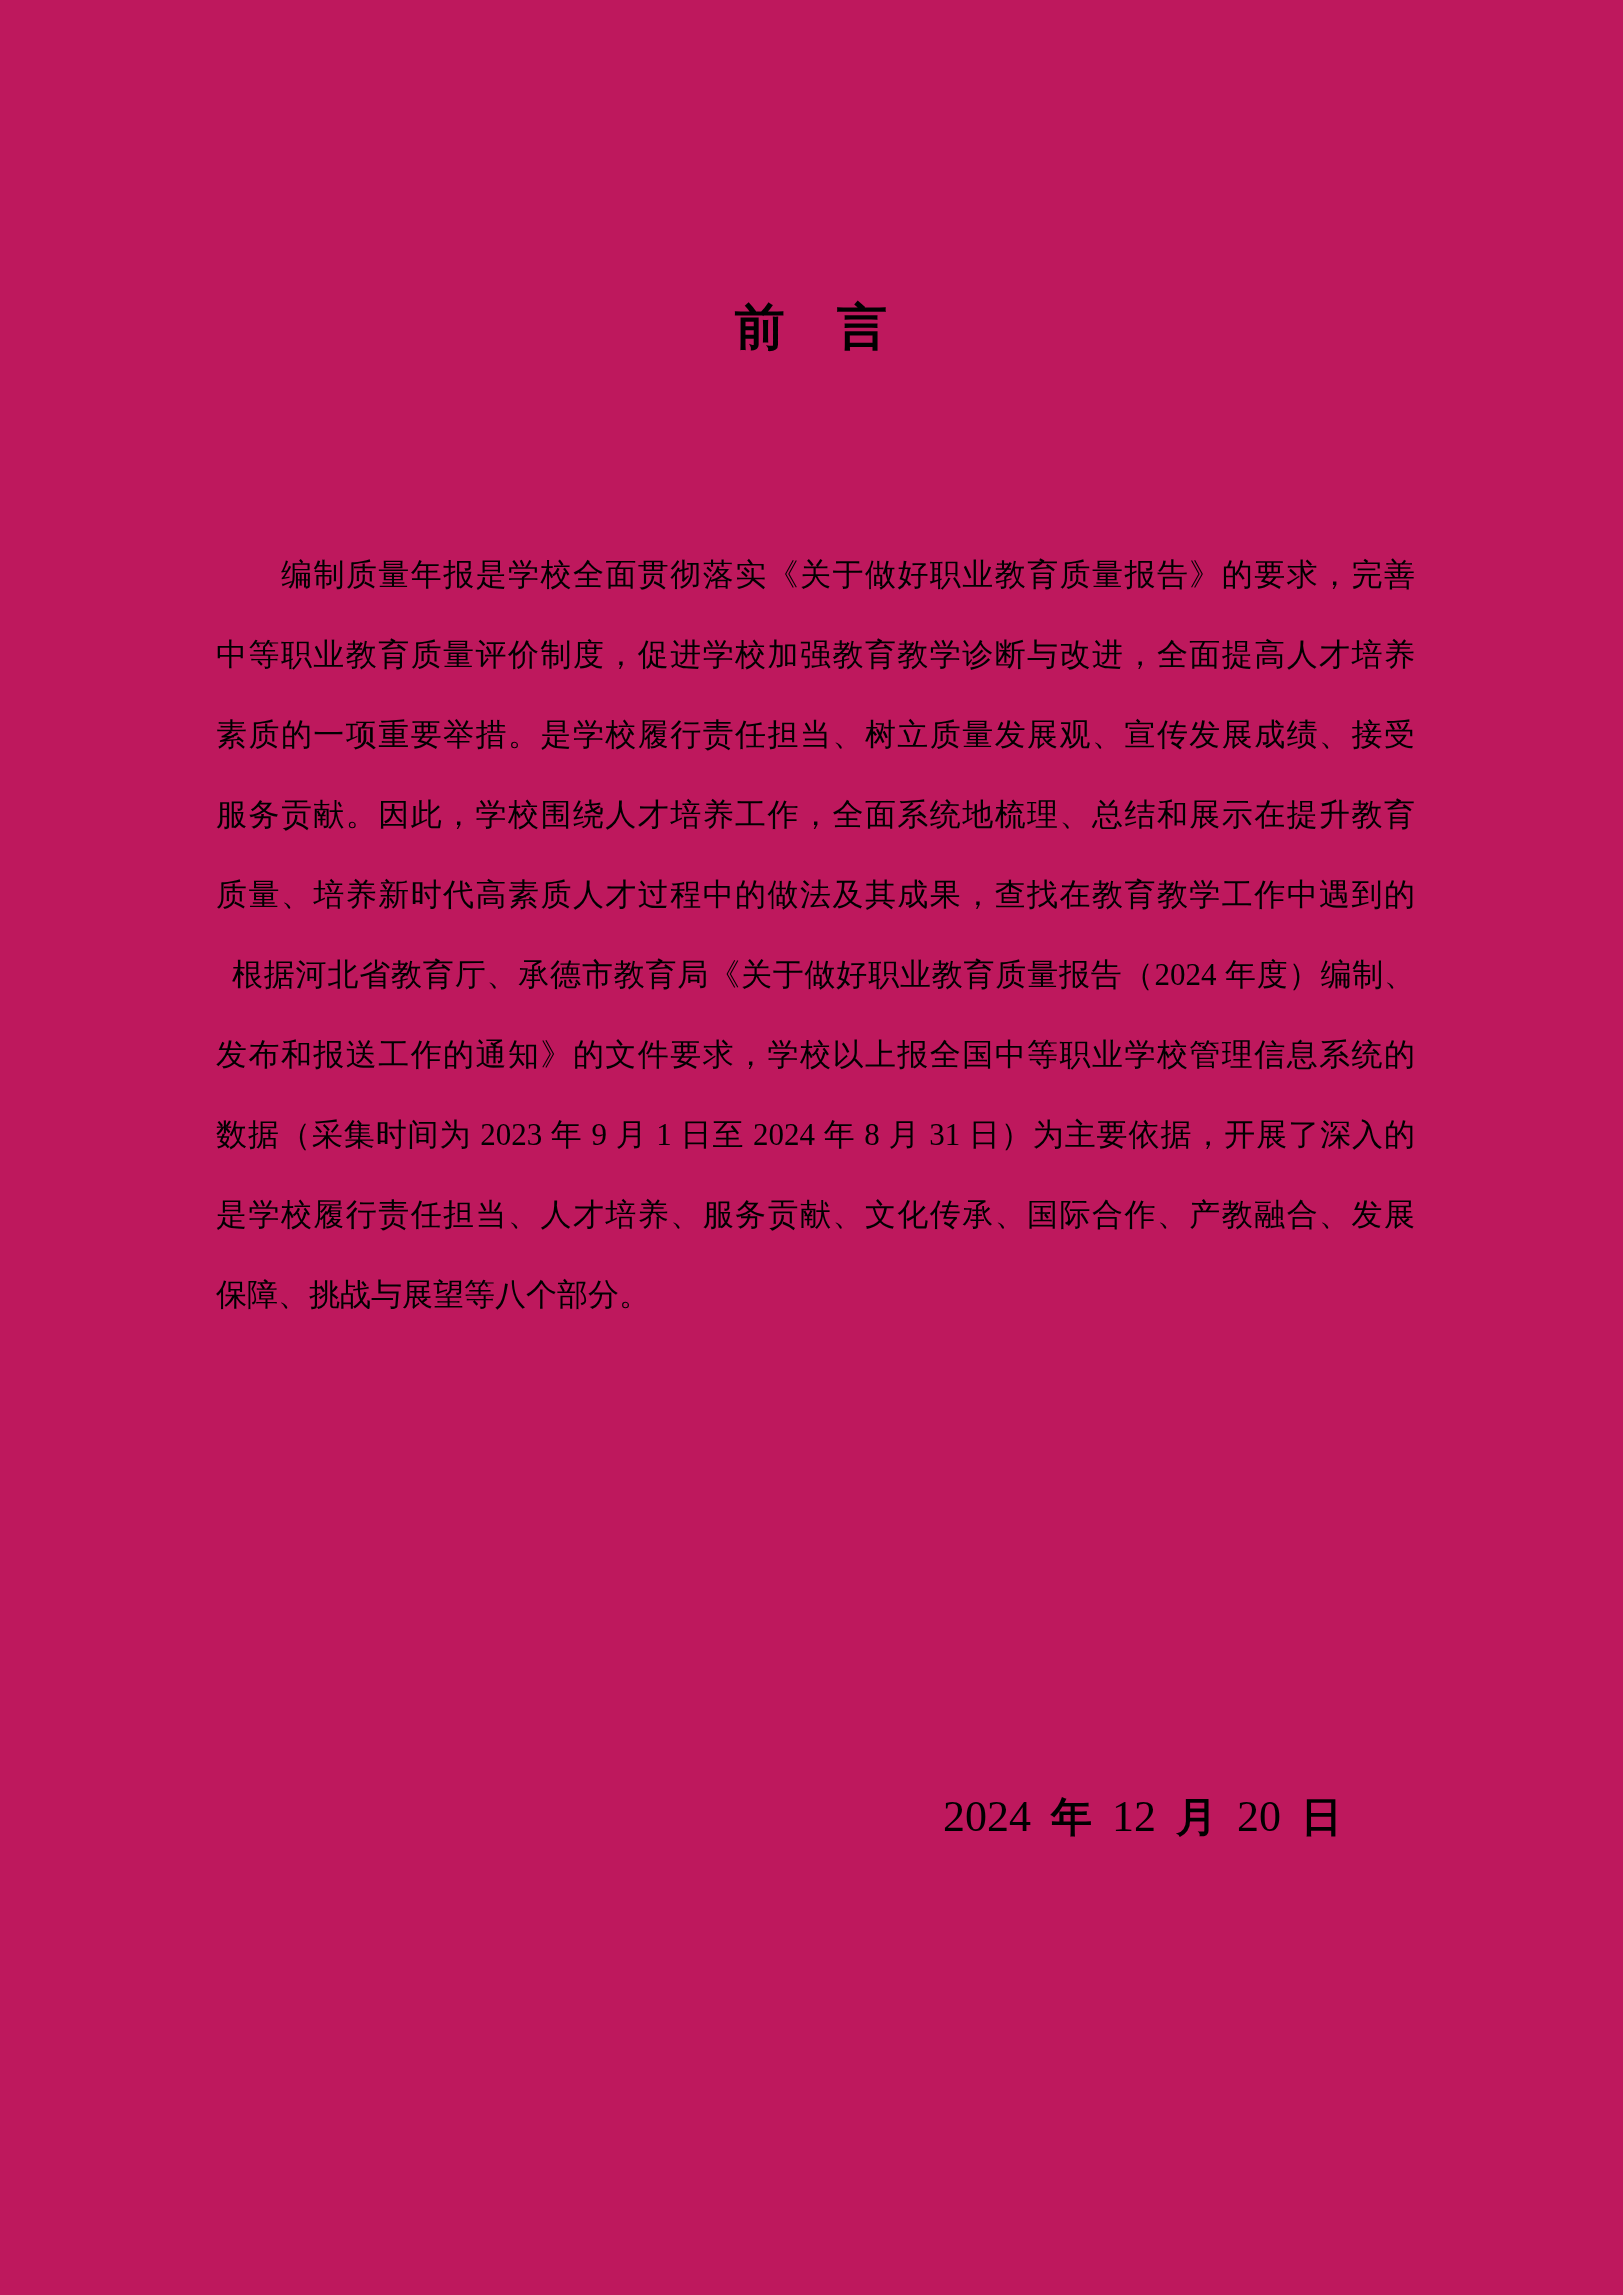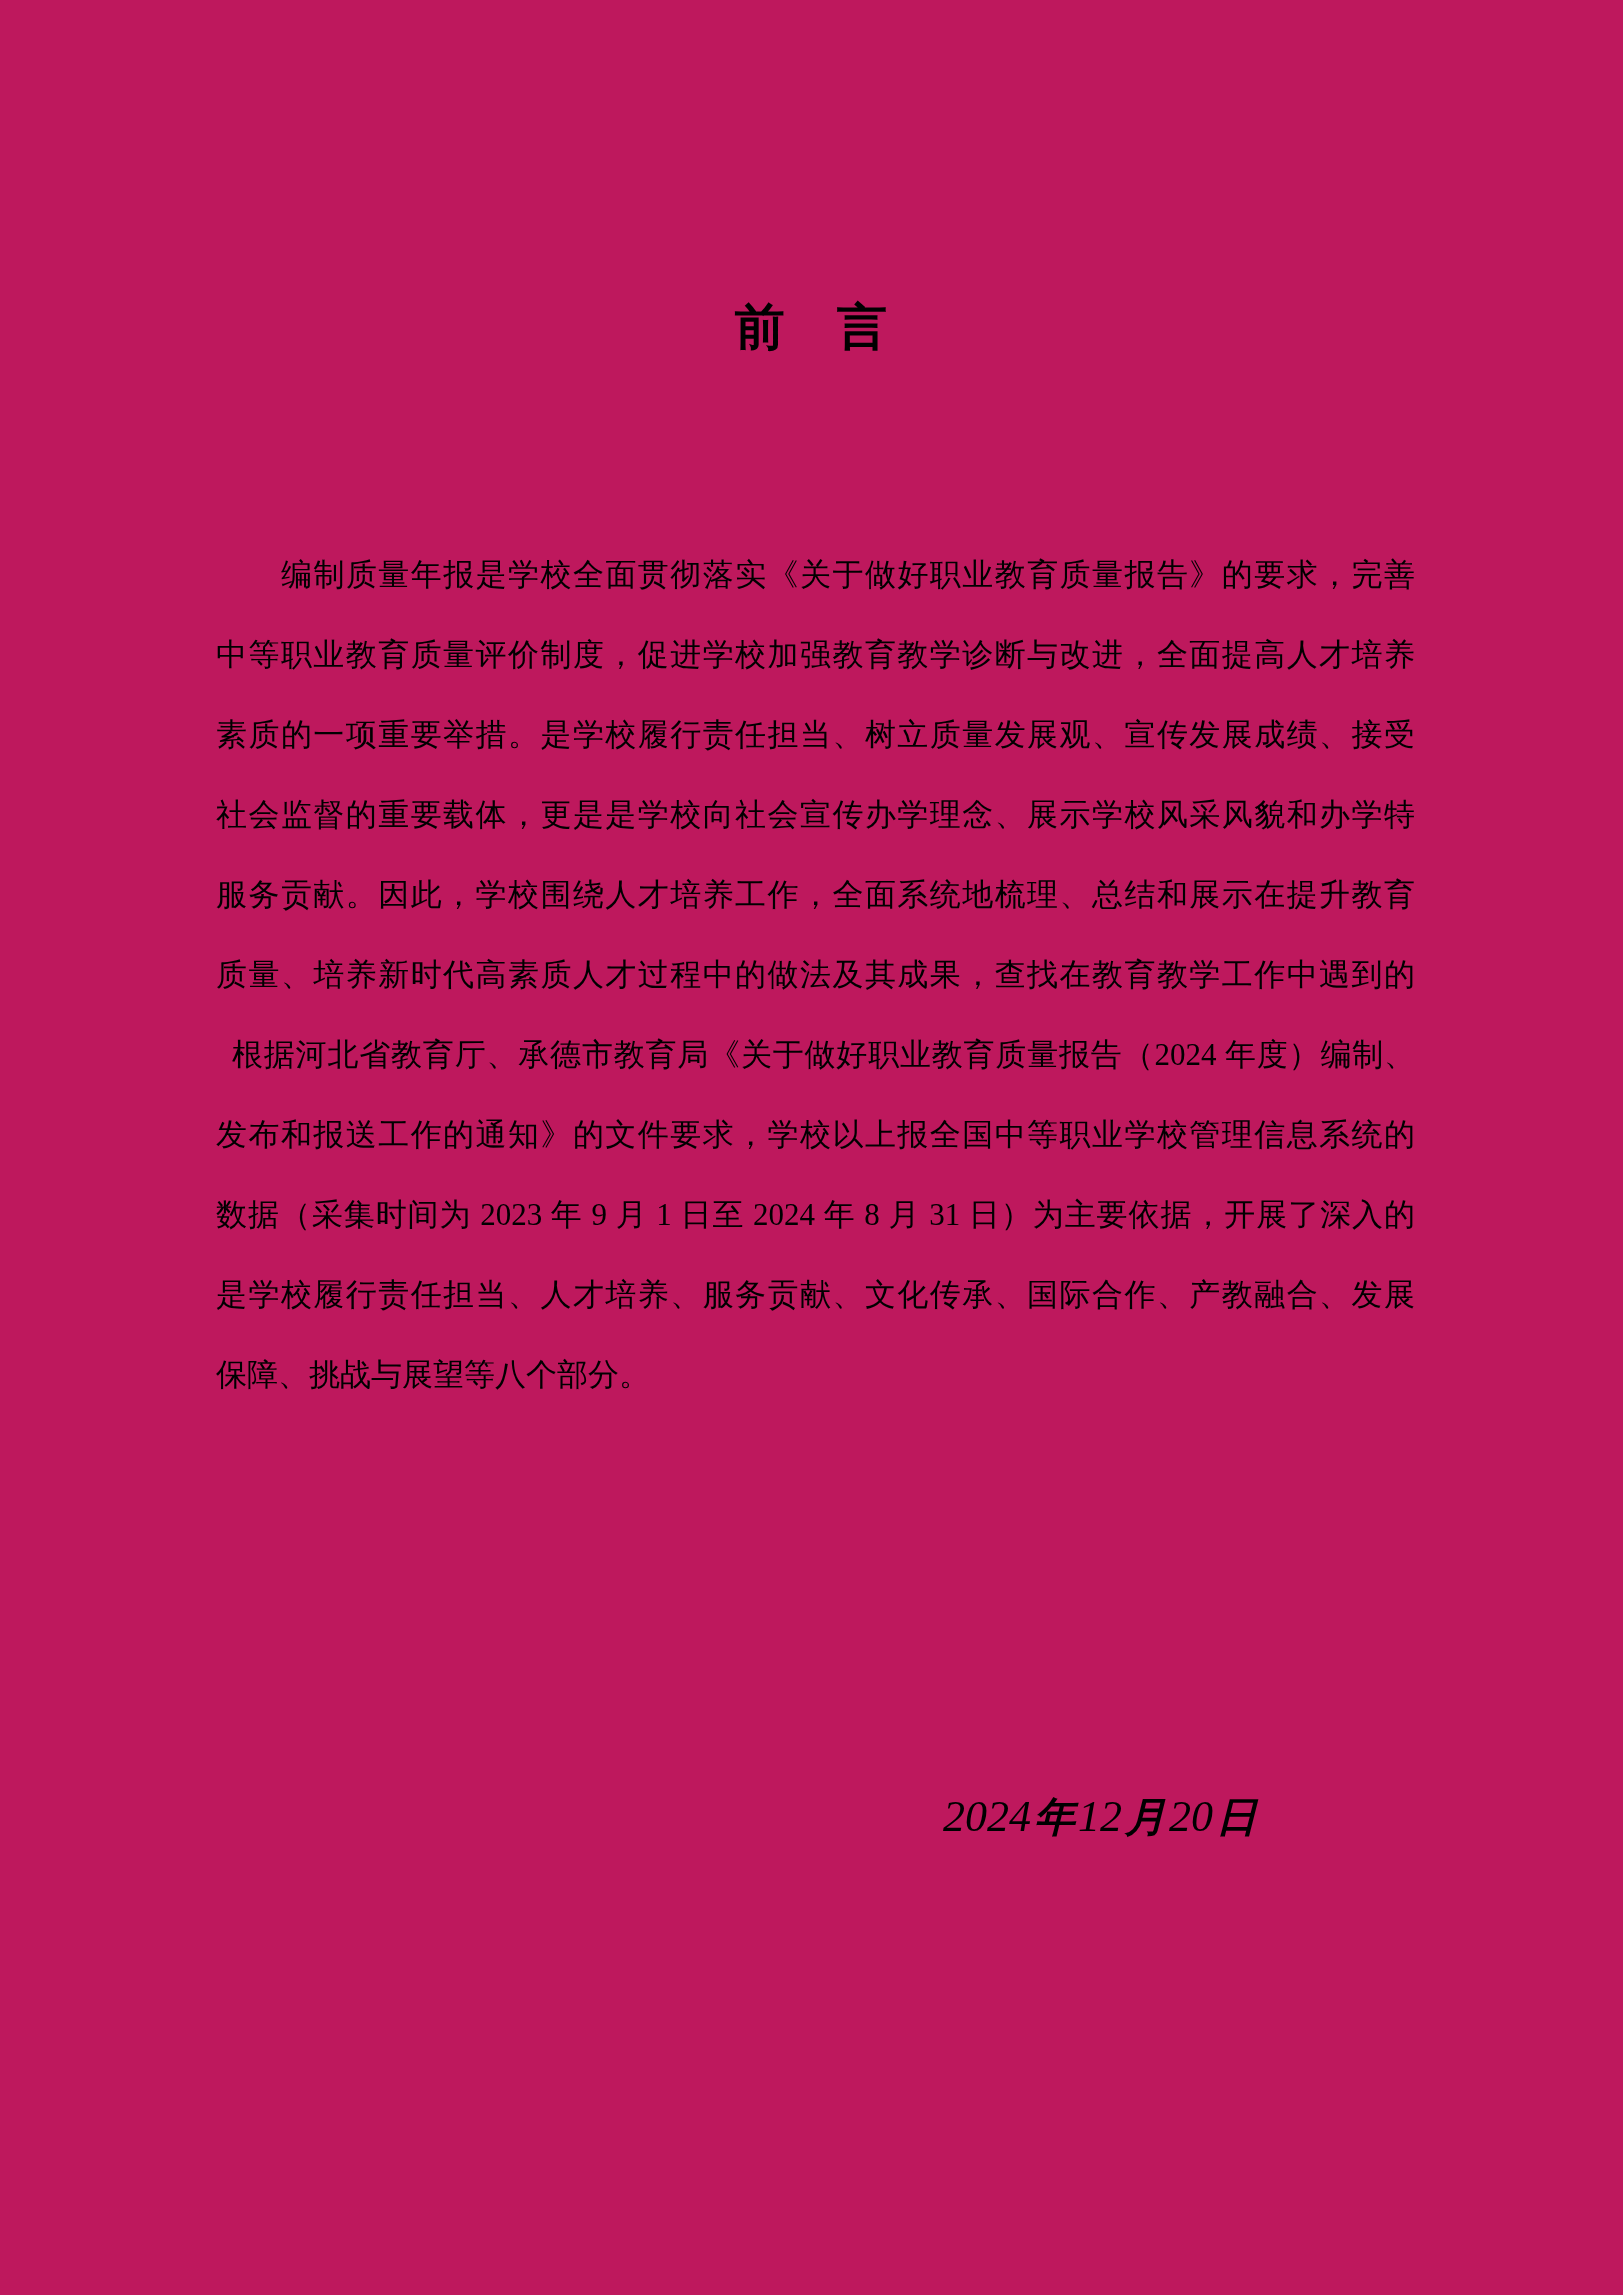--- a/index.html
+++ b/index.html
@@ -83,7 +83,6 @@
       <div class="bodyline" style="padding-left: 65px;">编制质量年报是学校全面贯彻落实《关于做好职业教育质量报告》的要求，完善</div>
       <div class="bodyline">中等职业教育质量评价制度，促进学校加强教育教学诊断与改进，全面提高人才培养</div>
       <div class="bodyline">素质的一项重要举措。是学校履行责任担当、树立质量发展观、宣传发展成绩、接受</div>
-      <div class="bodyline">社会监督的重要载体，更是是学校向社会宣传办学理念、展示学校风采风貌和办学特</div>
       <div class="bodyline">服务贡献。因此，学校围绕人才培养工作，全面系统地梳理、总结和展示在提升教育</div>
       <div class="bodyline">质量、培养新时代高素质人才过程中的做法及其成果，查找在教育教学工作中遇到的</div>
       <div class="bodyline" style="padding-left: 16px;">根据河北省教育厅、承德市教育局《关于做好职业教育质量报告（2024 年度）编制、</div>

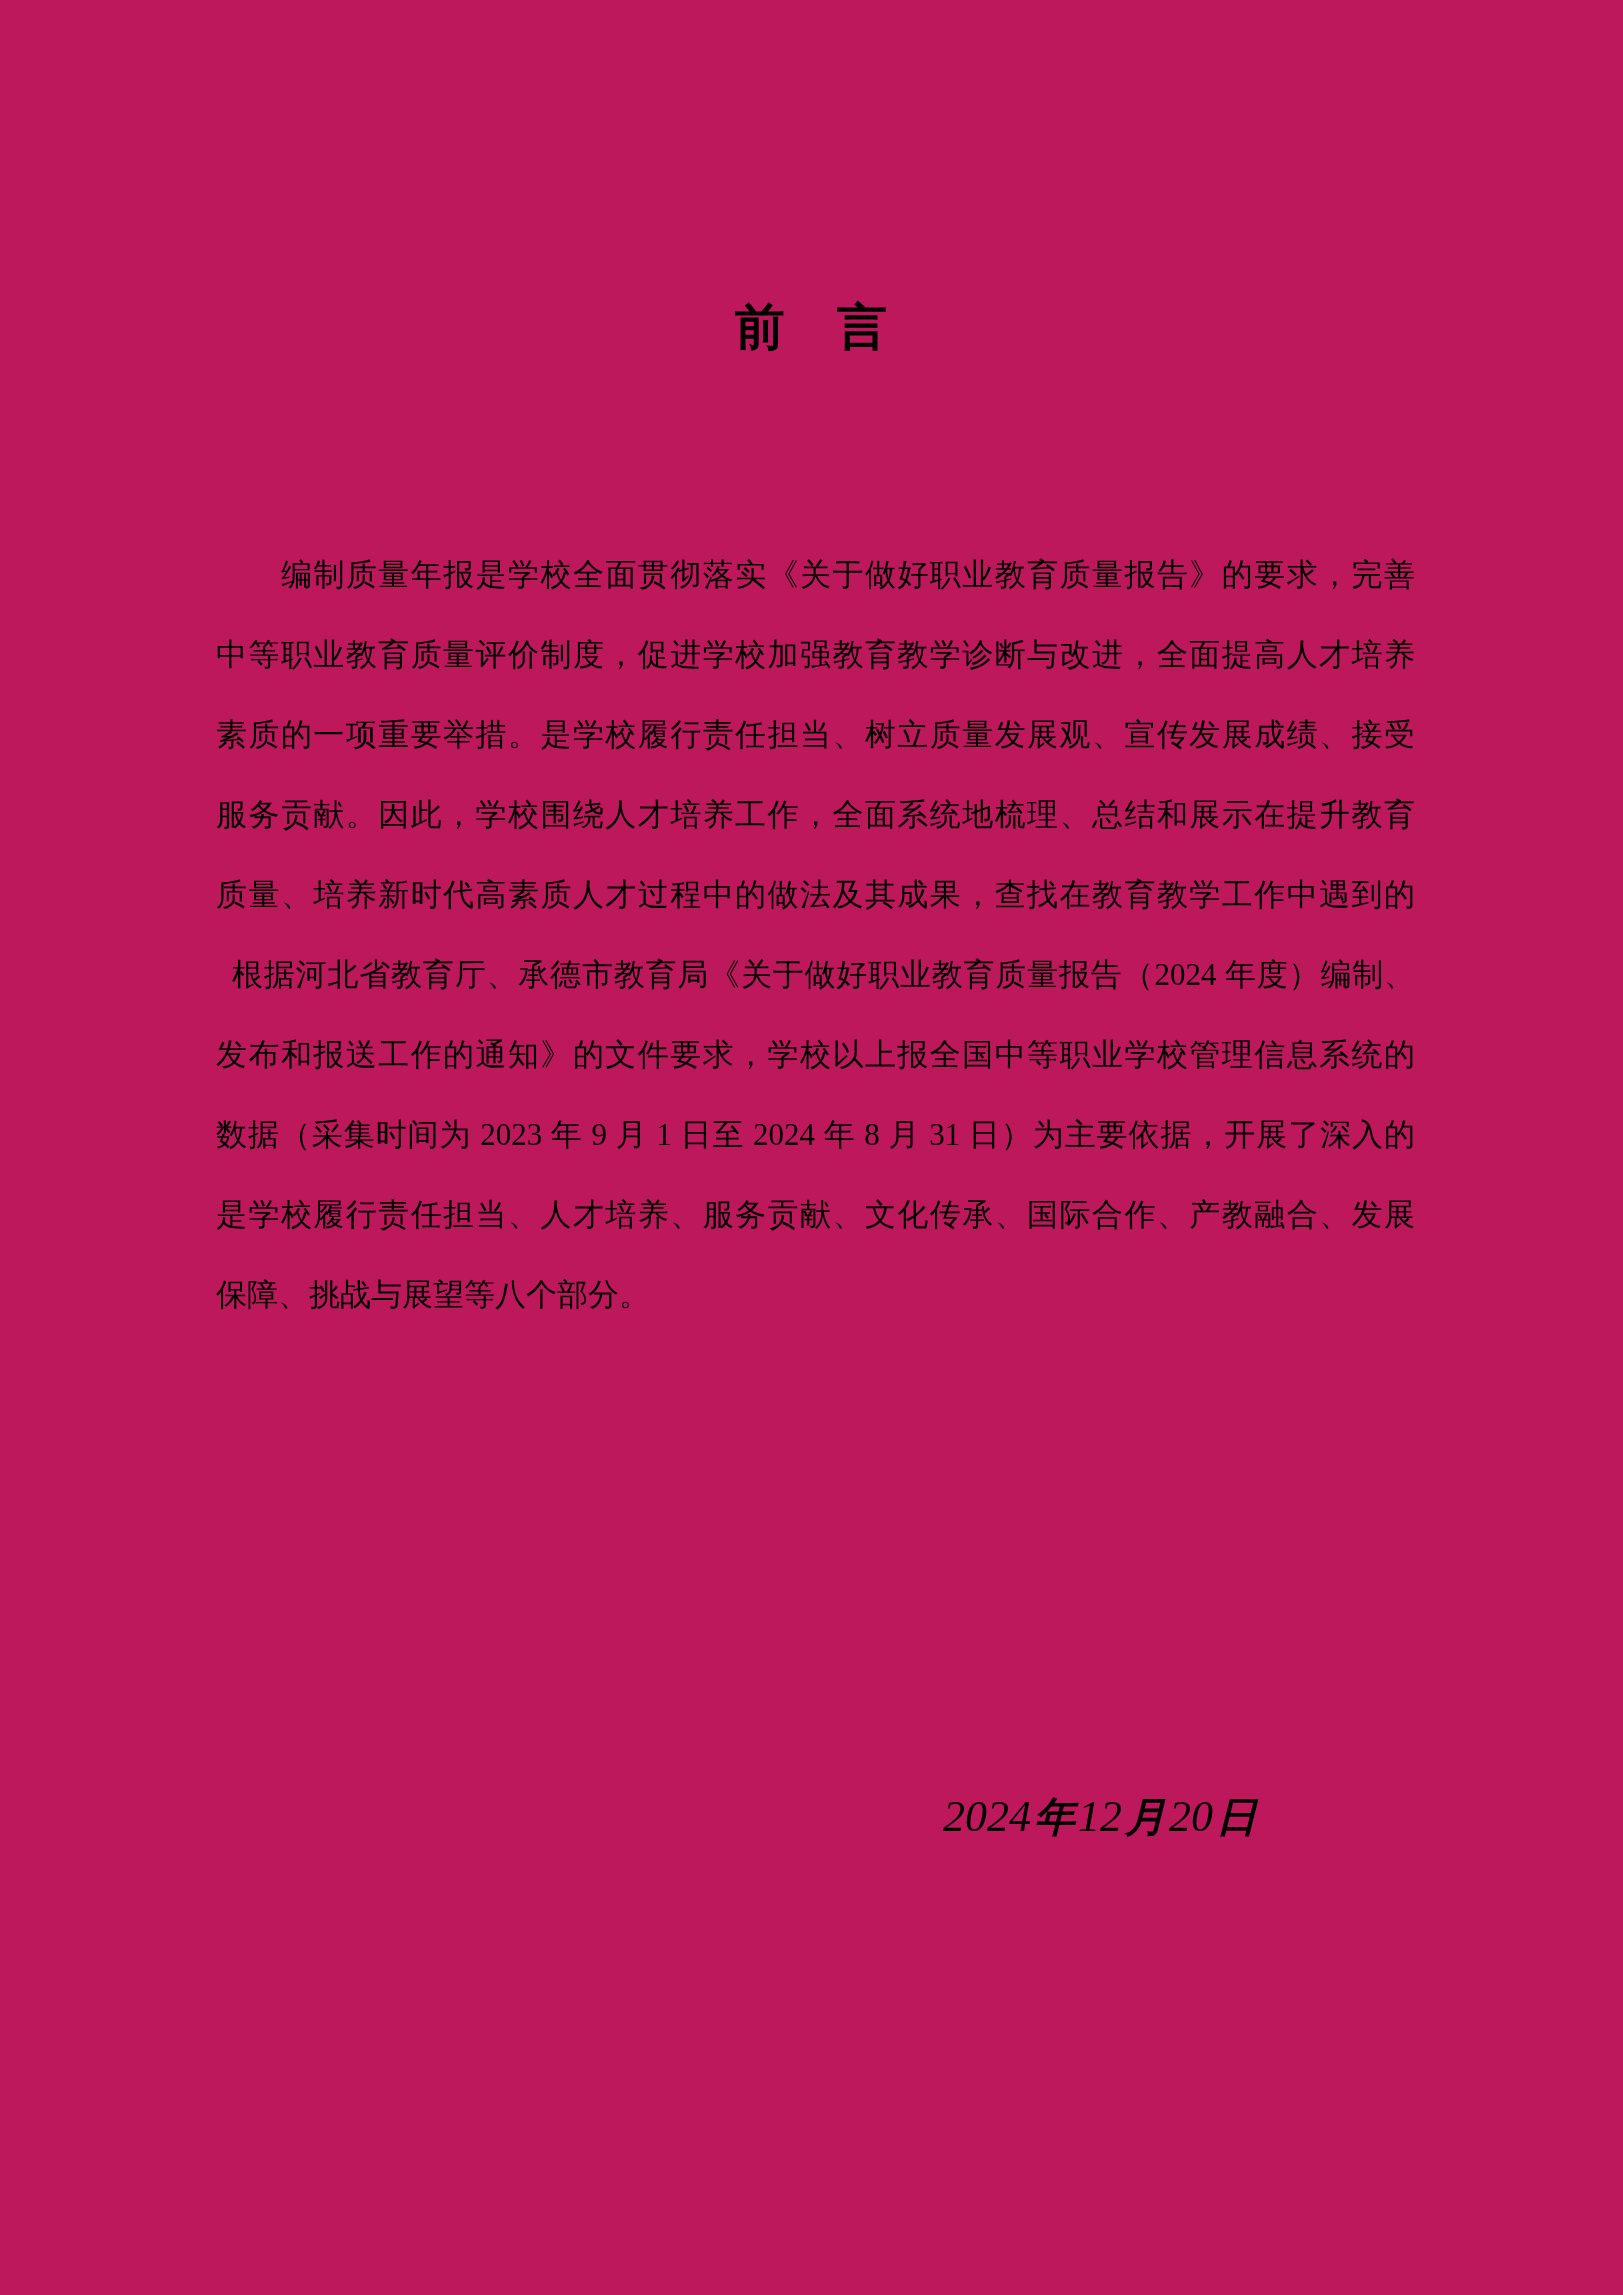--- a/index.html
+++ b/index.html
@@ -56,9 +56,8 @@
     top: 1795px;
     display: flex;
     align-items: baseline;
-    gap: 3px;
+    gap: 20px;
     white-space: nowrap;
-    font-style: italic;
   }
   .date-line .num {
     font-family: "Liberation Serif", "DejaVu Serif", serif;

